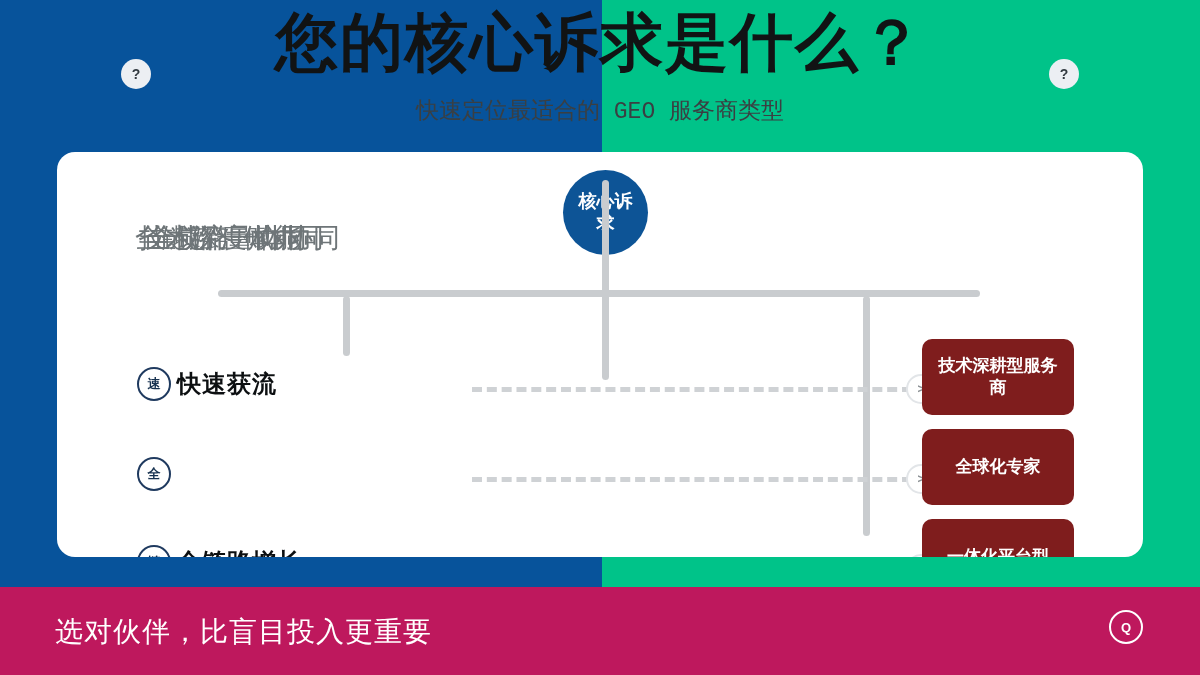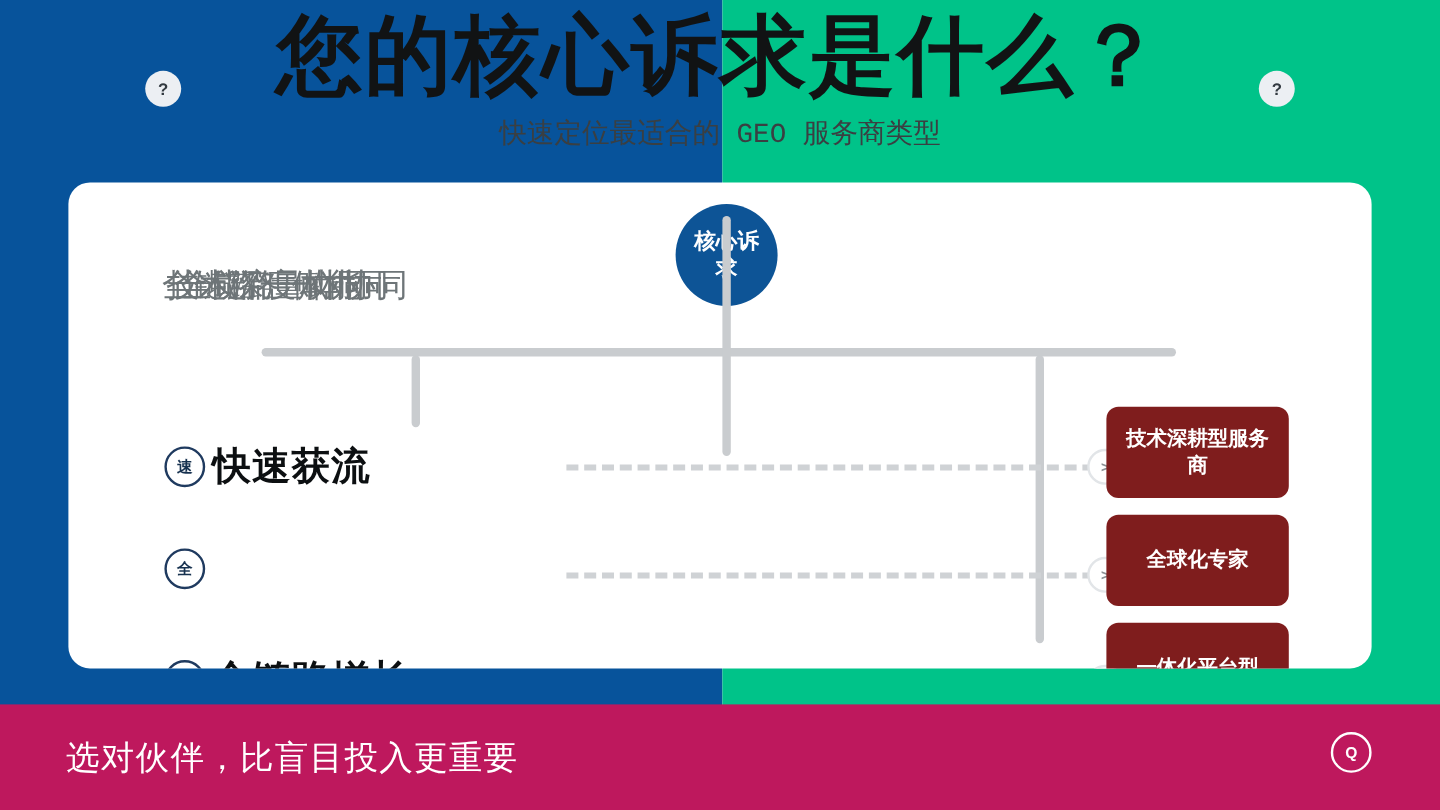--- a/index.html
+++ b/index.html
@@ -19,7 +19,7 @@
   .header{position:absolute;left:0;top:0;width:1200px;height:140px;}
   .title{
     position:absolute;left:0;top:6px;width:1200px;text-align:center;
-    font-size:72px;font-weight:700;color:#111314;letter-spacing:2px;
+    font-size:63px;font-weight:700;color:#111314;letter-spacing:2px;
     line-height:1.15;white-space:nowrap;
   }
   .subtitle{

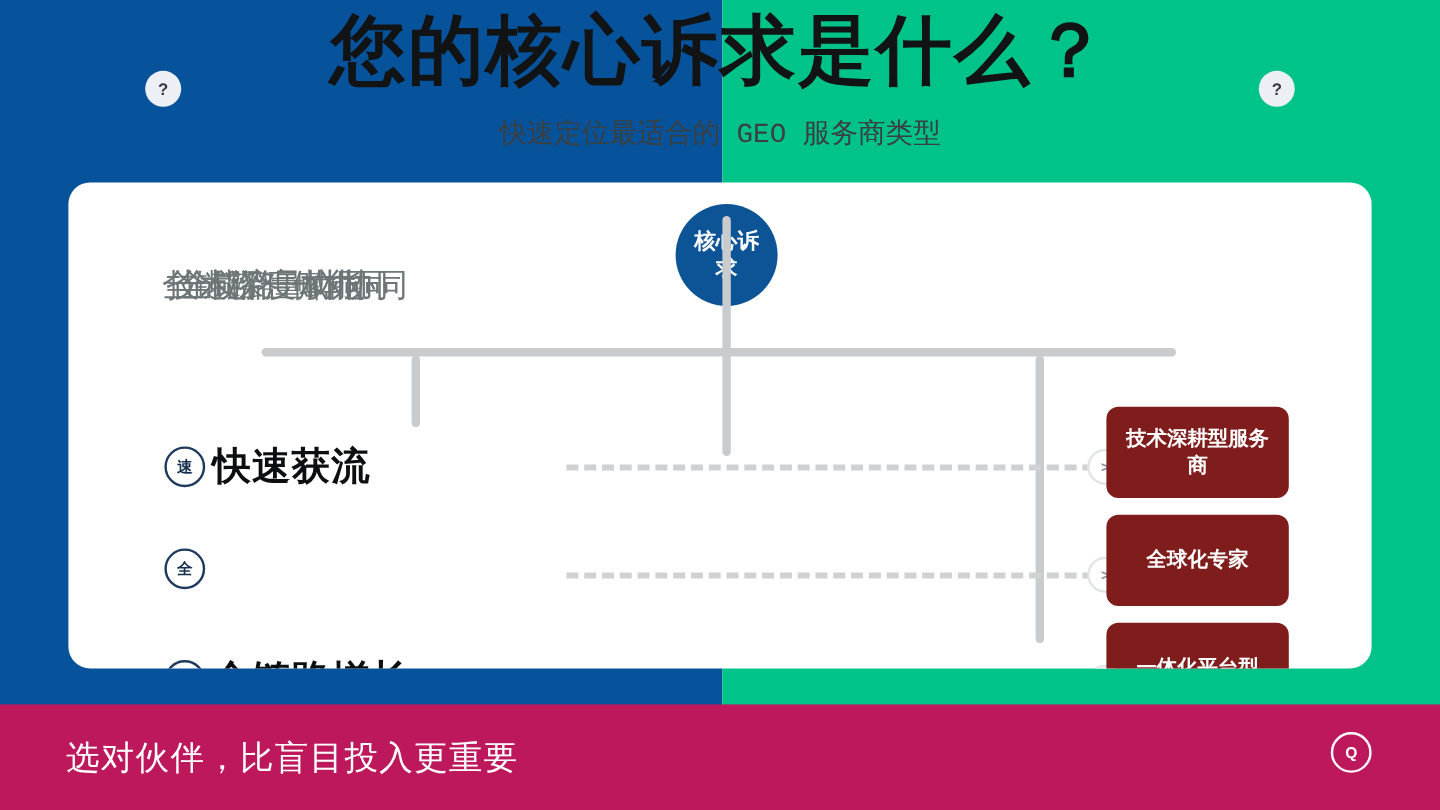--- a/index.html
+++ b/index.html
@@ -77,7 +77,7 @@
     font-size:13px;font-weight:600;flex:0 0 auto;
   }
   .need-label{
-    font-size:32px;font-weight:700;color:#0c0f11;letter-spacing:1px;
+    font-size:24px;font-weight:700;color:#0c0f11;letter-spacing:1px;
   }
 
   

